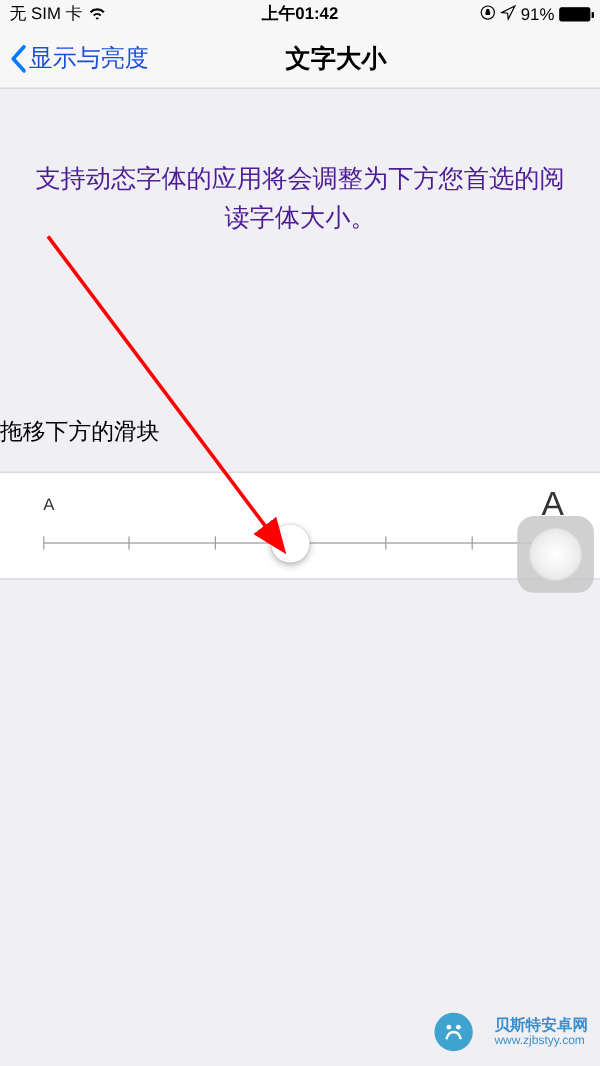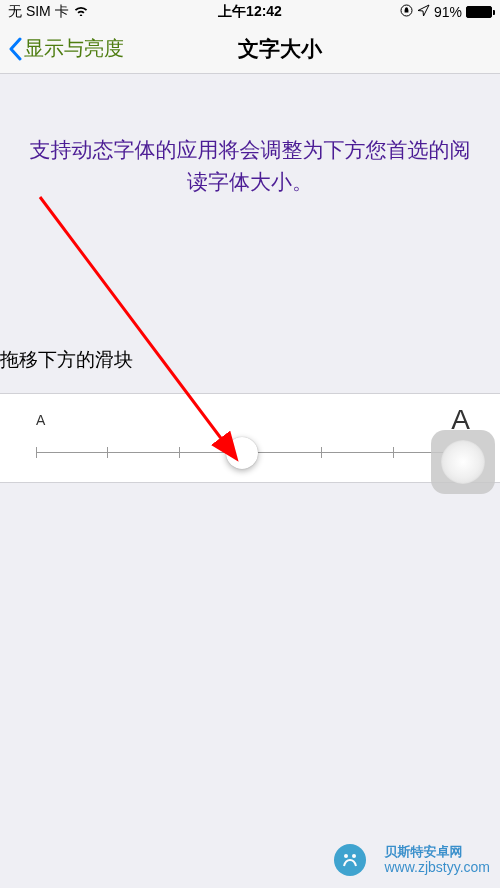--- a/index.html
+++ b/index.html
@@ -204,7 +204,7 @@
         </svg>
     </span>
   </div>
-  <div class="status-center">上午12:42</div>
+  <div class="status-center">上午01:42</div>
   <div class="status-right">
     <span class="lock-icon">
       <svg width="13" height="13" viewBox="0 0 13 13">

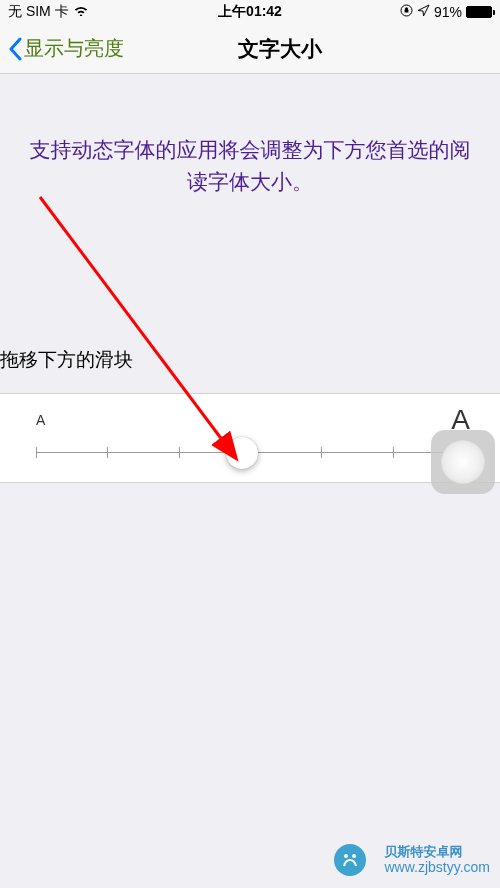--- a/index.html
+++ b/index.html
@@ -60,7 +60,7 @@
     .back-button {
       display: flex;
       align-items: center;
-      color: #4d7c0f;
+      color: #1d4ed8;
       font-size: 20px;
       cursor: pointer;
     }

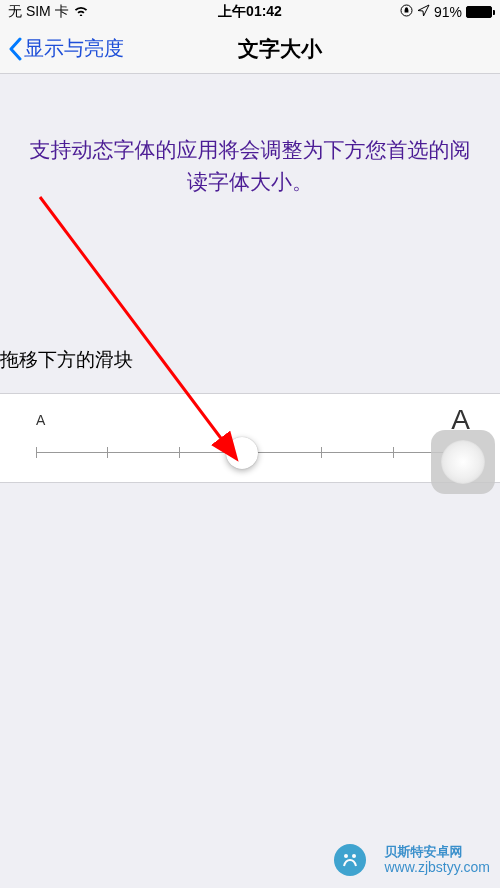--- a/index.html
+++ b/index.html
@@ -190,7 +190,7 @@
       font-weight: bold;
       line-height: 1.2;
     }
-    .watermark-text .sub { font-size: 14px; color: #1a7fc4; font-weight: normal; }
+    .watermark-text .sub { font-size: 10px; color: #1a7fc4; font-weight: normal; }
   </style>
 </head>
 <body>

